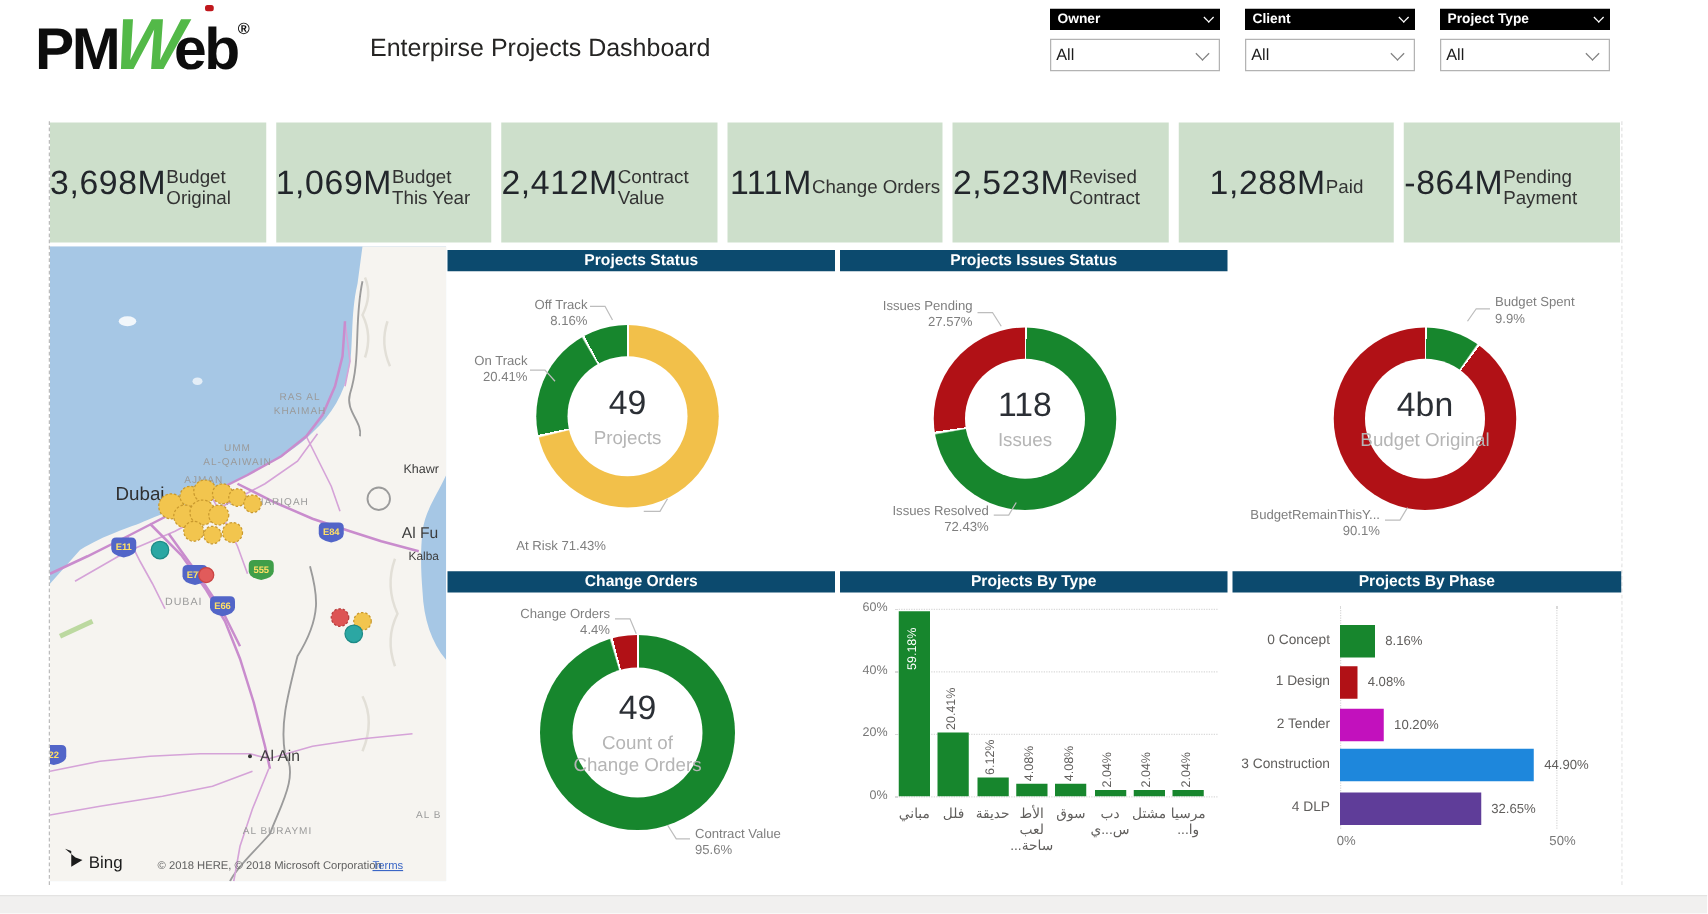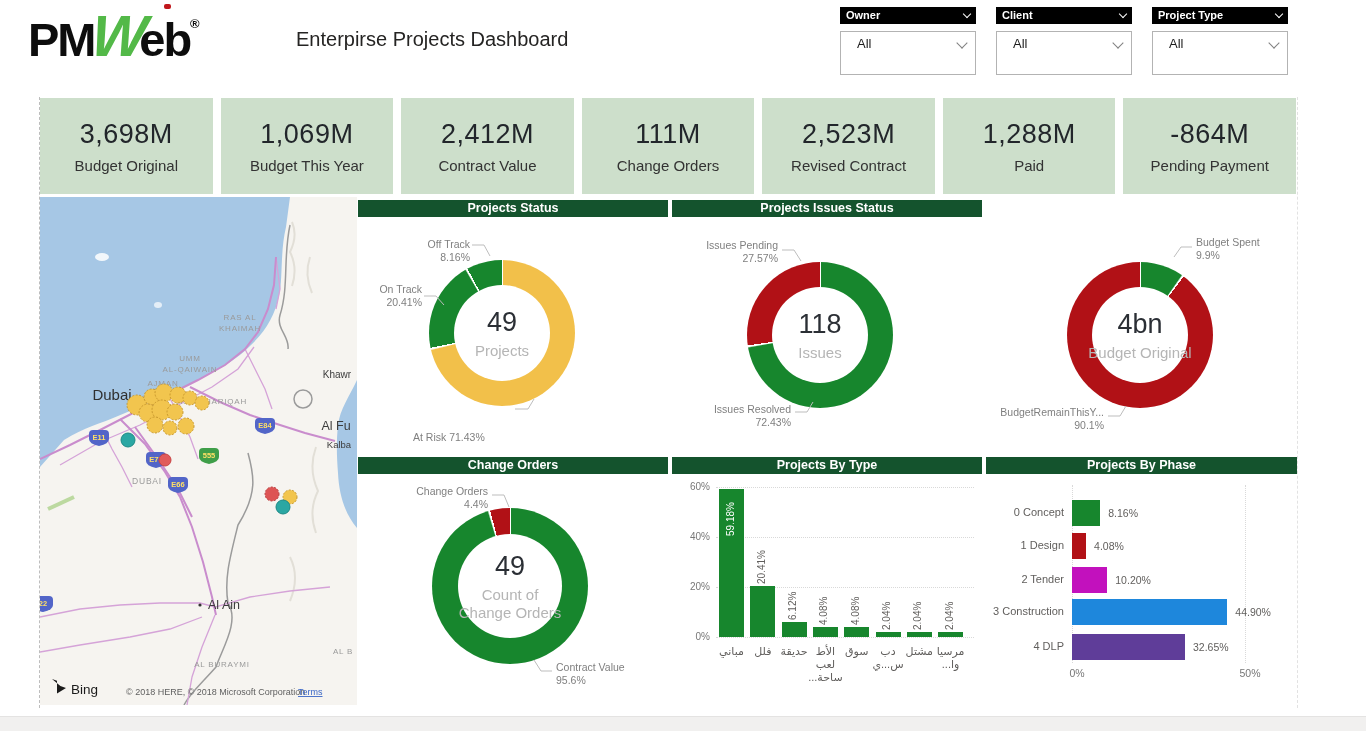--- a/index.html
+++ b/index.html
@@ -18,7 +18,7 @@
   .slicer{position:absolute;top:7px;width:136px;}
   .slicer .hd{height:17px;background:#000;color:#fff;font-size:11px;font-weight:bold;line-height:17px;padding:0 6px;position:relative;}
   .slicer .hd .chev{position:absolute;right:6px;top:4px;width:6px;height:6px;border-right:1.4px solid #fff;border-bottom:1.4px solid #fff;transform:rotate(45deg);}
-  .slicer .box{margin-top:7px;height:44px;background:#fff;border:1px solid #b3b3b3;font-size:13px;color:#1c1c1c;line-height:24px;padding:0 16px;position:relative;}
+  .slicer .box{margin-top:7px;height:26px;background:#fff;border:1px solid #b3b3b3;font-size:13px;color:#1c1c1c;line-height:24px;padding:0 4px;position:relative;}
   .slicer .box .chev{position:absolute;right:9px;top:7px;width:8px;height:8px;border-right:1.5px solid #808080;border-bottom:1.5px solid #808080;transform:rotate(45deg);}
 
   

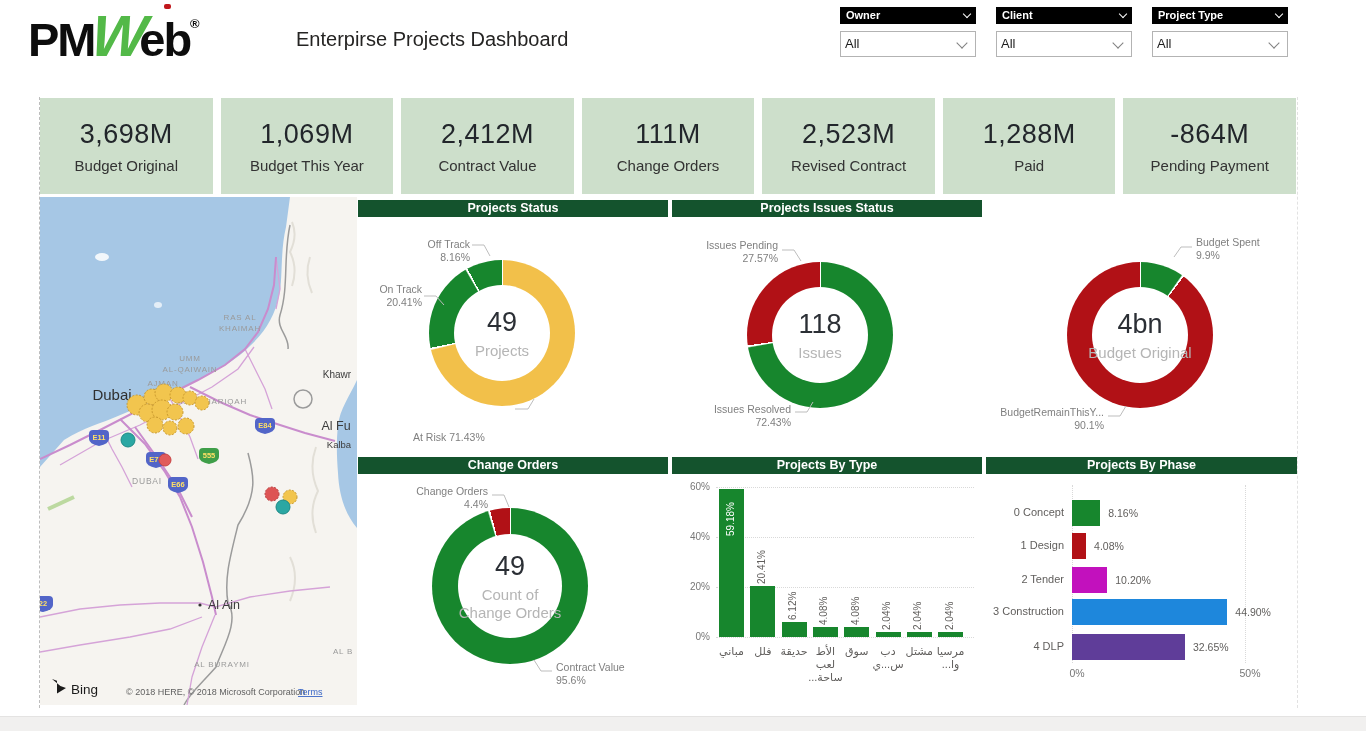--- a/index.html
+++ b/index.html
@@ -23,7 +23,7 @@
 
   
   #kpi-row{position:absolute;left:40px;top:98px;width:1256px;height:96px;display:flex;gap:8px;}
-  .kpi{flex:1 1 0;background:#cddfcb;display:flex;flex-direction:column;align-items:center;justify-content:center;}
+  .kpi{flex:1 1 0;background:#cddfcb;display:flex;flex-direction:row;align-items:center;justify-content:center;}
   .kpi .v{font-size:27px;color:#22262b;letter-spacing:.5px;}
   .kpi .l{font-size:15px;color:#333;margin-top:7px;}
 

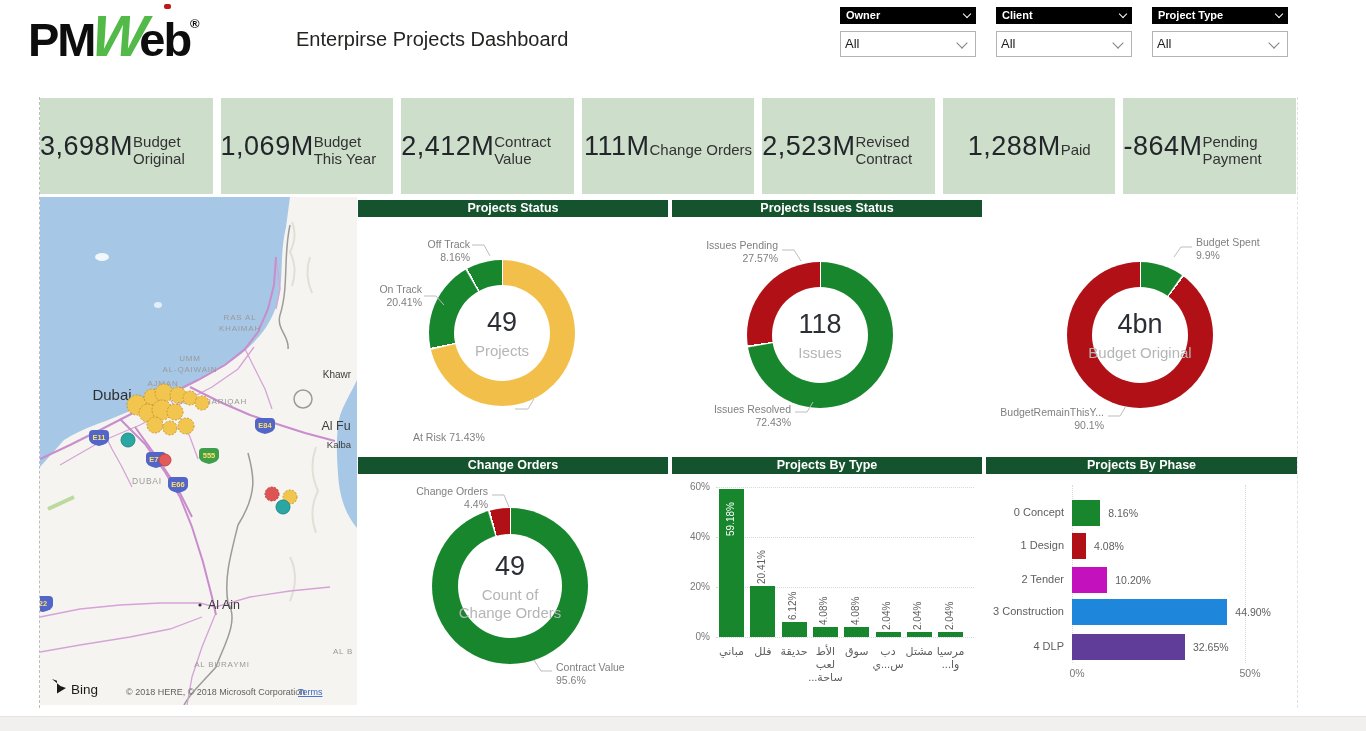--- a/index.html
+++ b/index.html
@@ -33,7 +33,7 @@
 
   
   .panel{position:absolute;background:#fff;}
-  .panel-hdr{height:17px;background:#14532d;color:#fff;font-size:12.5px;font-weight:bold;text-align:center;line-height:17px;}
+  .panel-hdr{height:17px;background:#0c4a6e;color:#fff;font-size:12.5px;font-weight:bold;text-align:center;line-height:17px;}
   .clines{position:absolute;left:0;top:0;pointer-events:none;}
 
   

